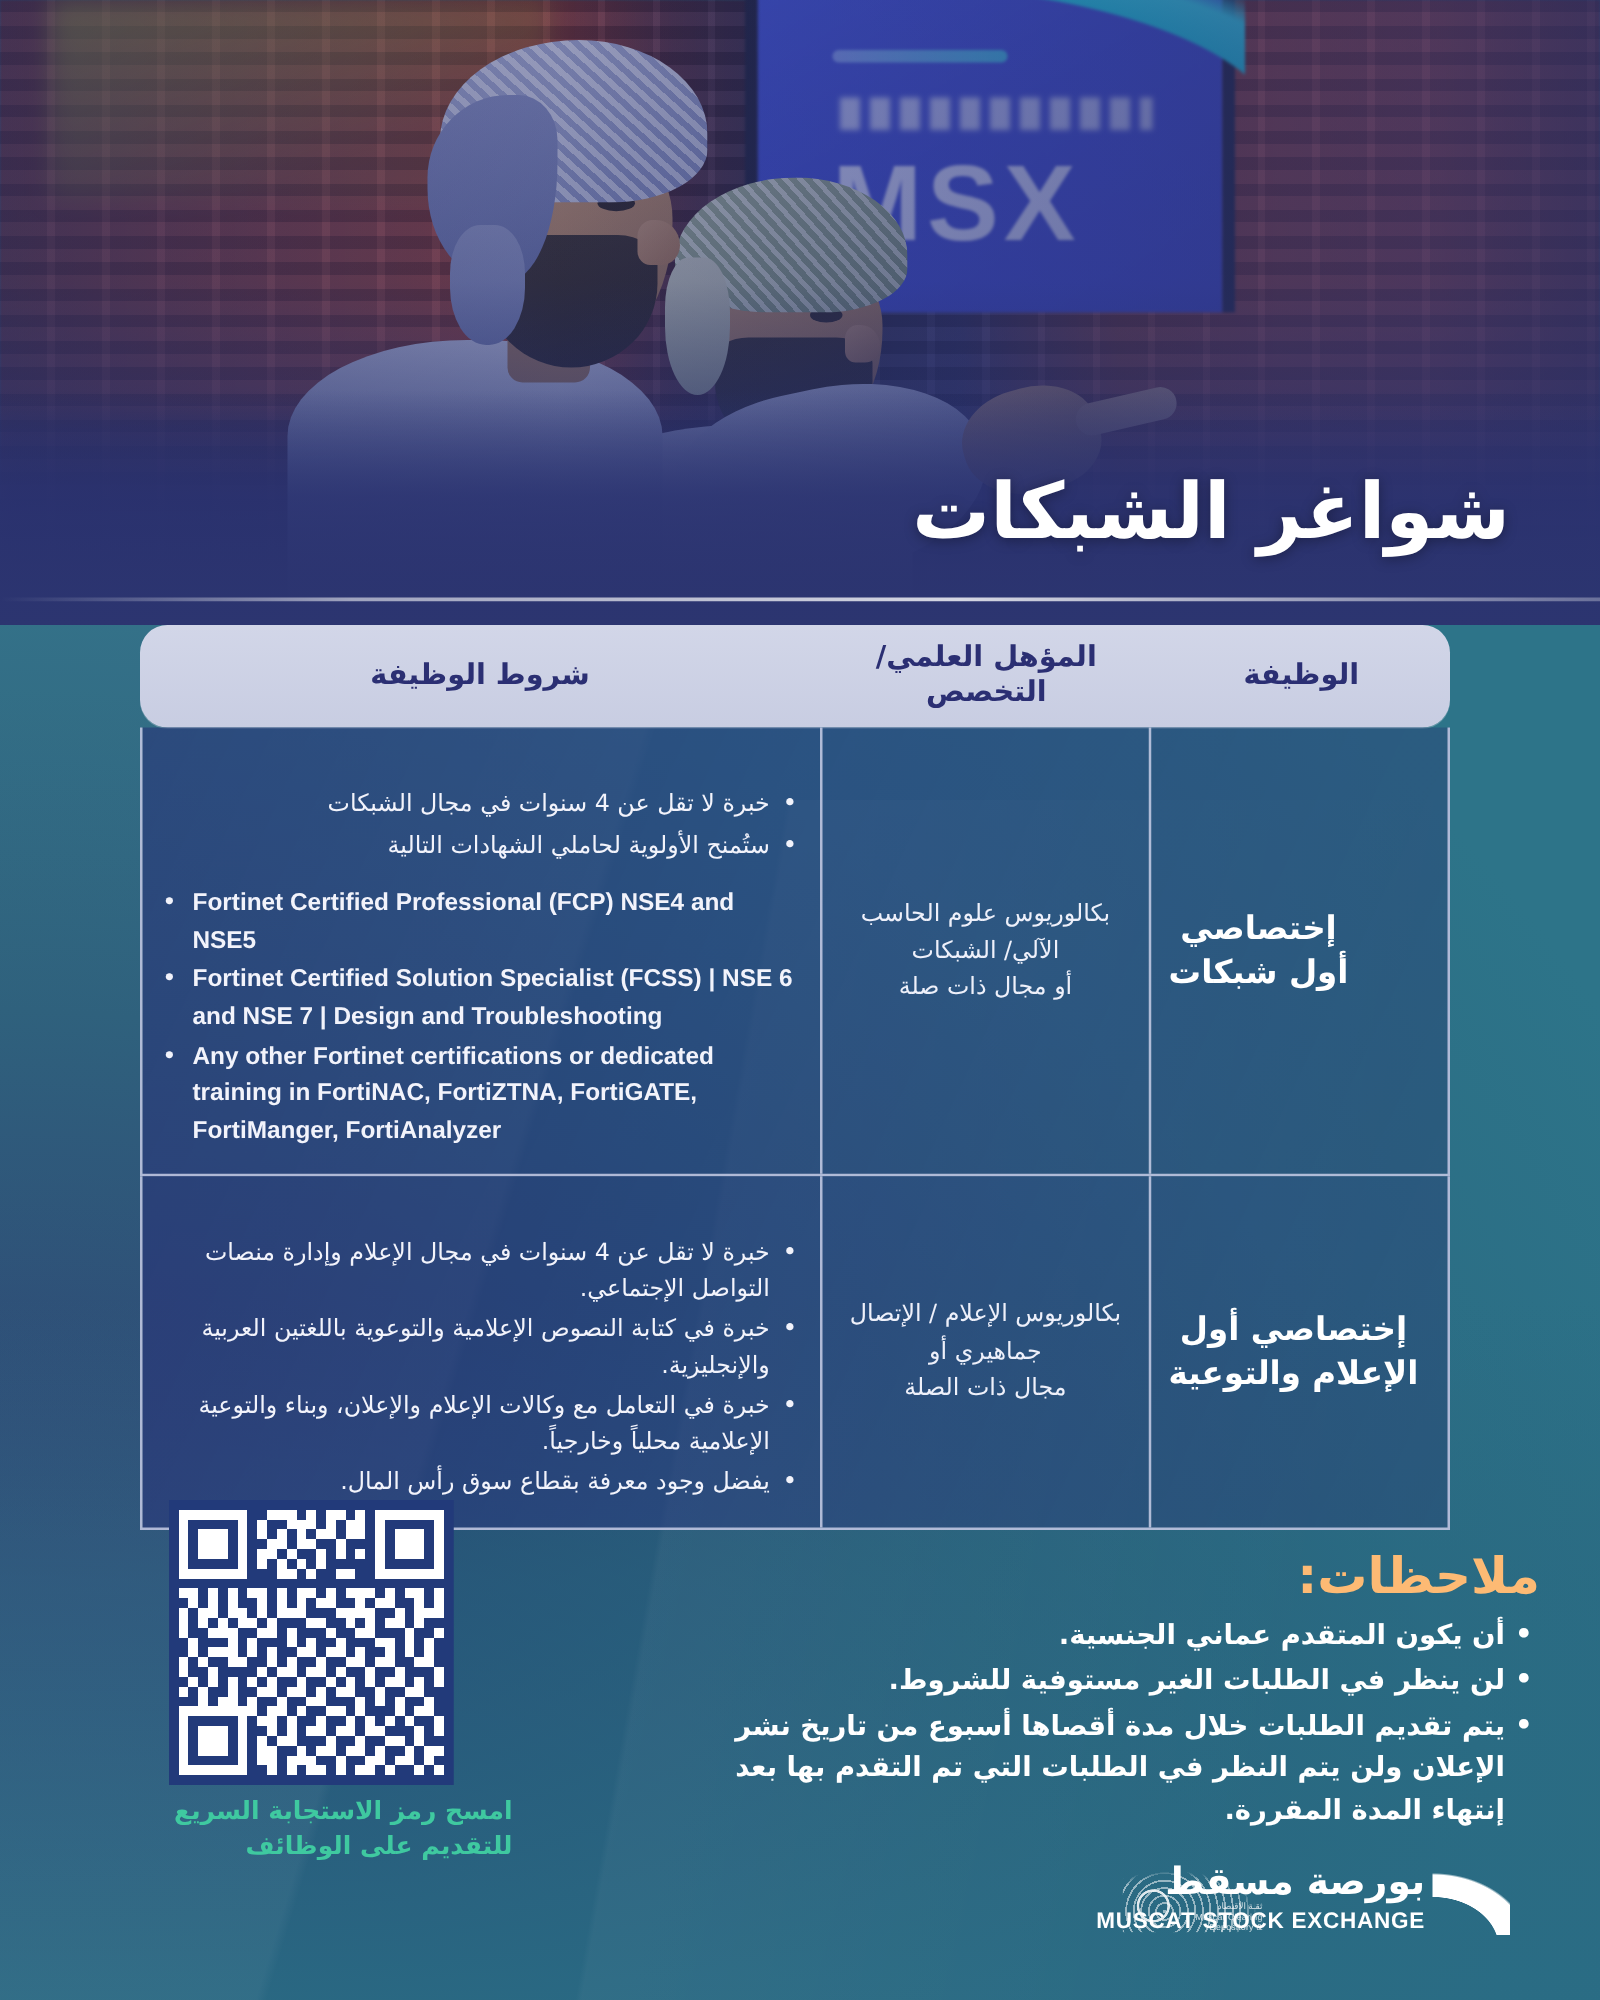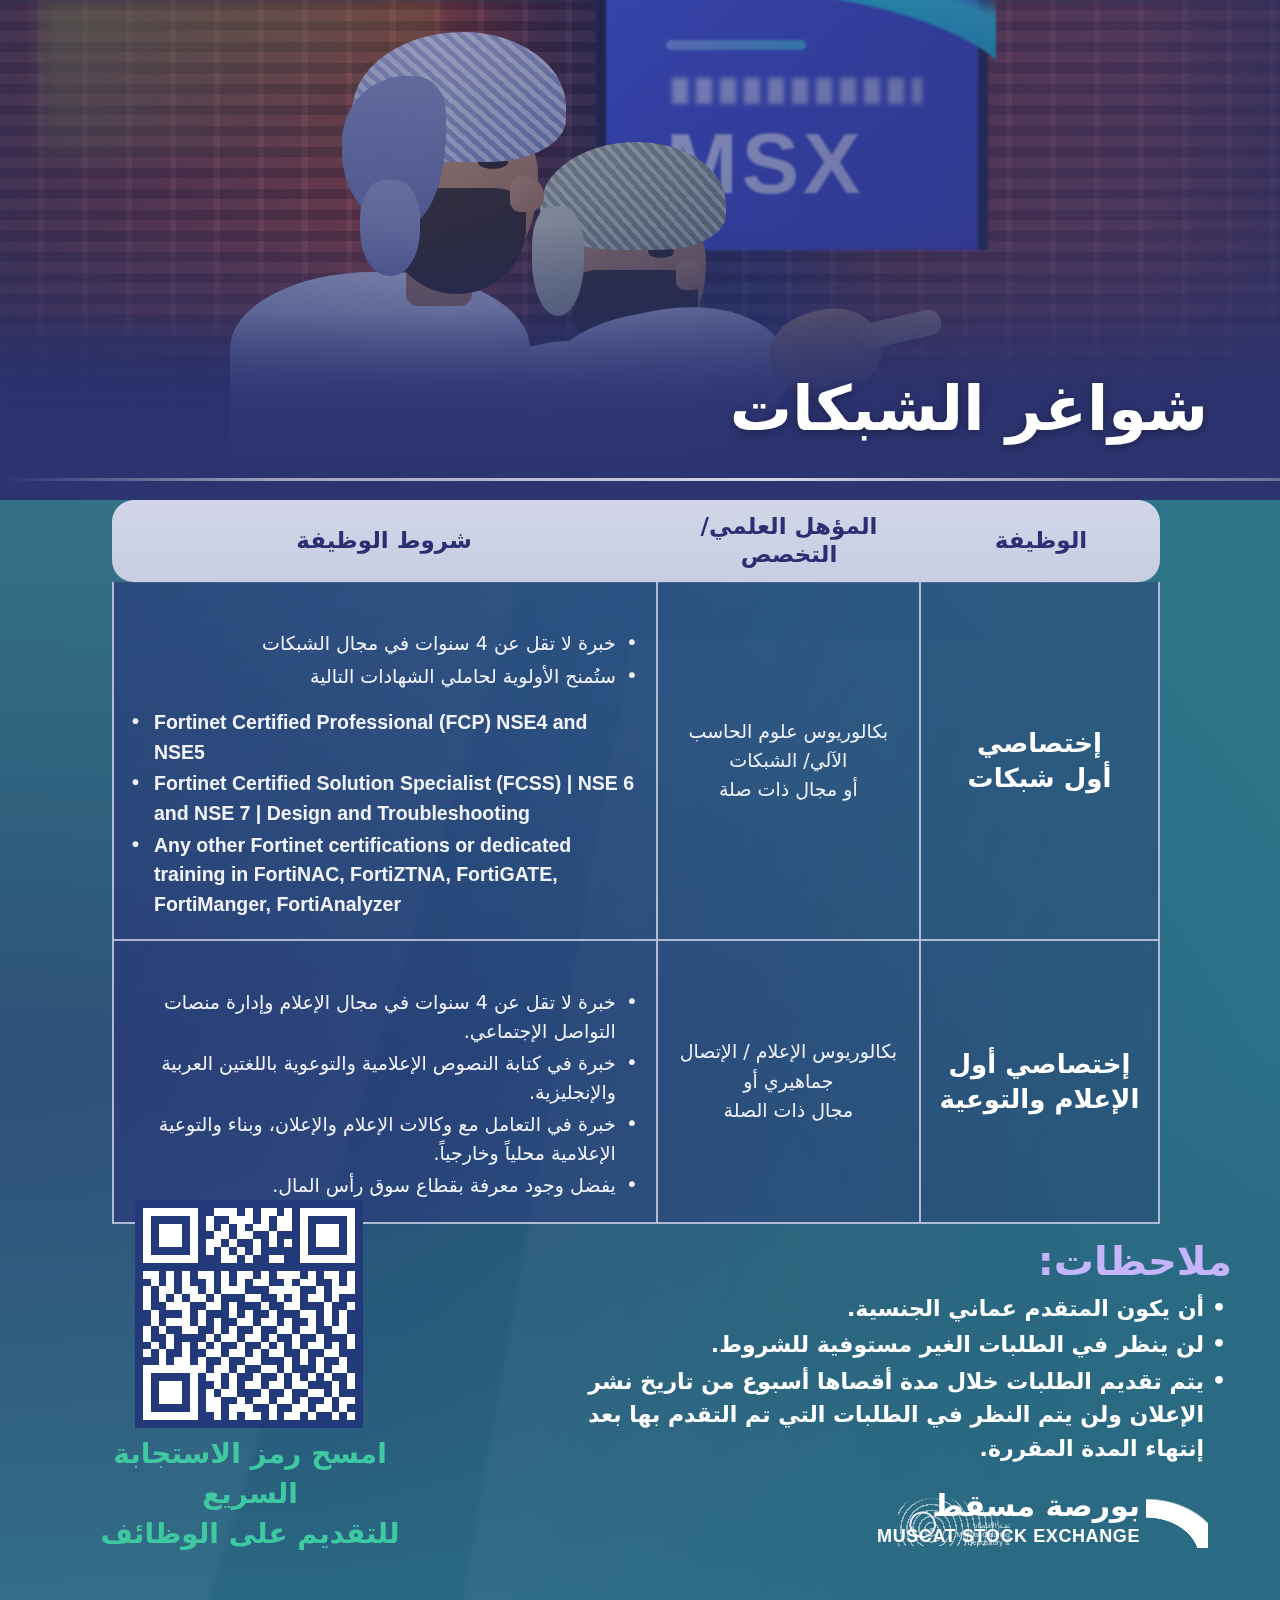--- a/index.html
+++ b/index.html
@@ -260,7 +260,7 @@
   .trow.r1 { min-height:318px; }
   .trow.r2 { min-height:255px; }
   .td { padding:18px 14px; display:flex; align-items:center; }
-  .td.c-job  { width:238px; justify-content:center; text-align:center; }
+  .td.c-job  { width:238px; justify-content:flex-end; text-align:center; }
   .td.c-qual { width:266px; justify-content:center; text-align:center; border-right:2px solid rgba(200,206,230,.85); border-left:2px solid rgba(200,206,230,.85); }
   .td.c-cond { width:544px; align-items:flex-start; padding-top:16px;margin-top:31px; }
 

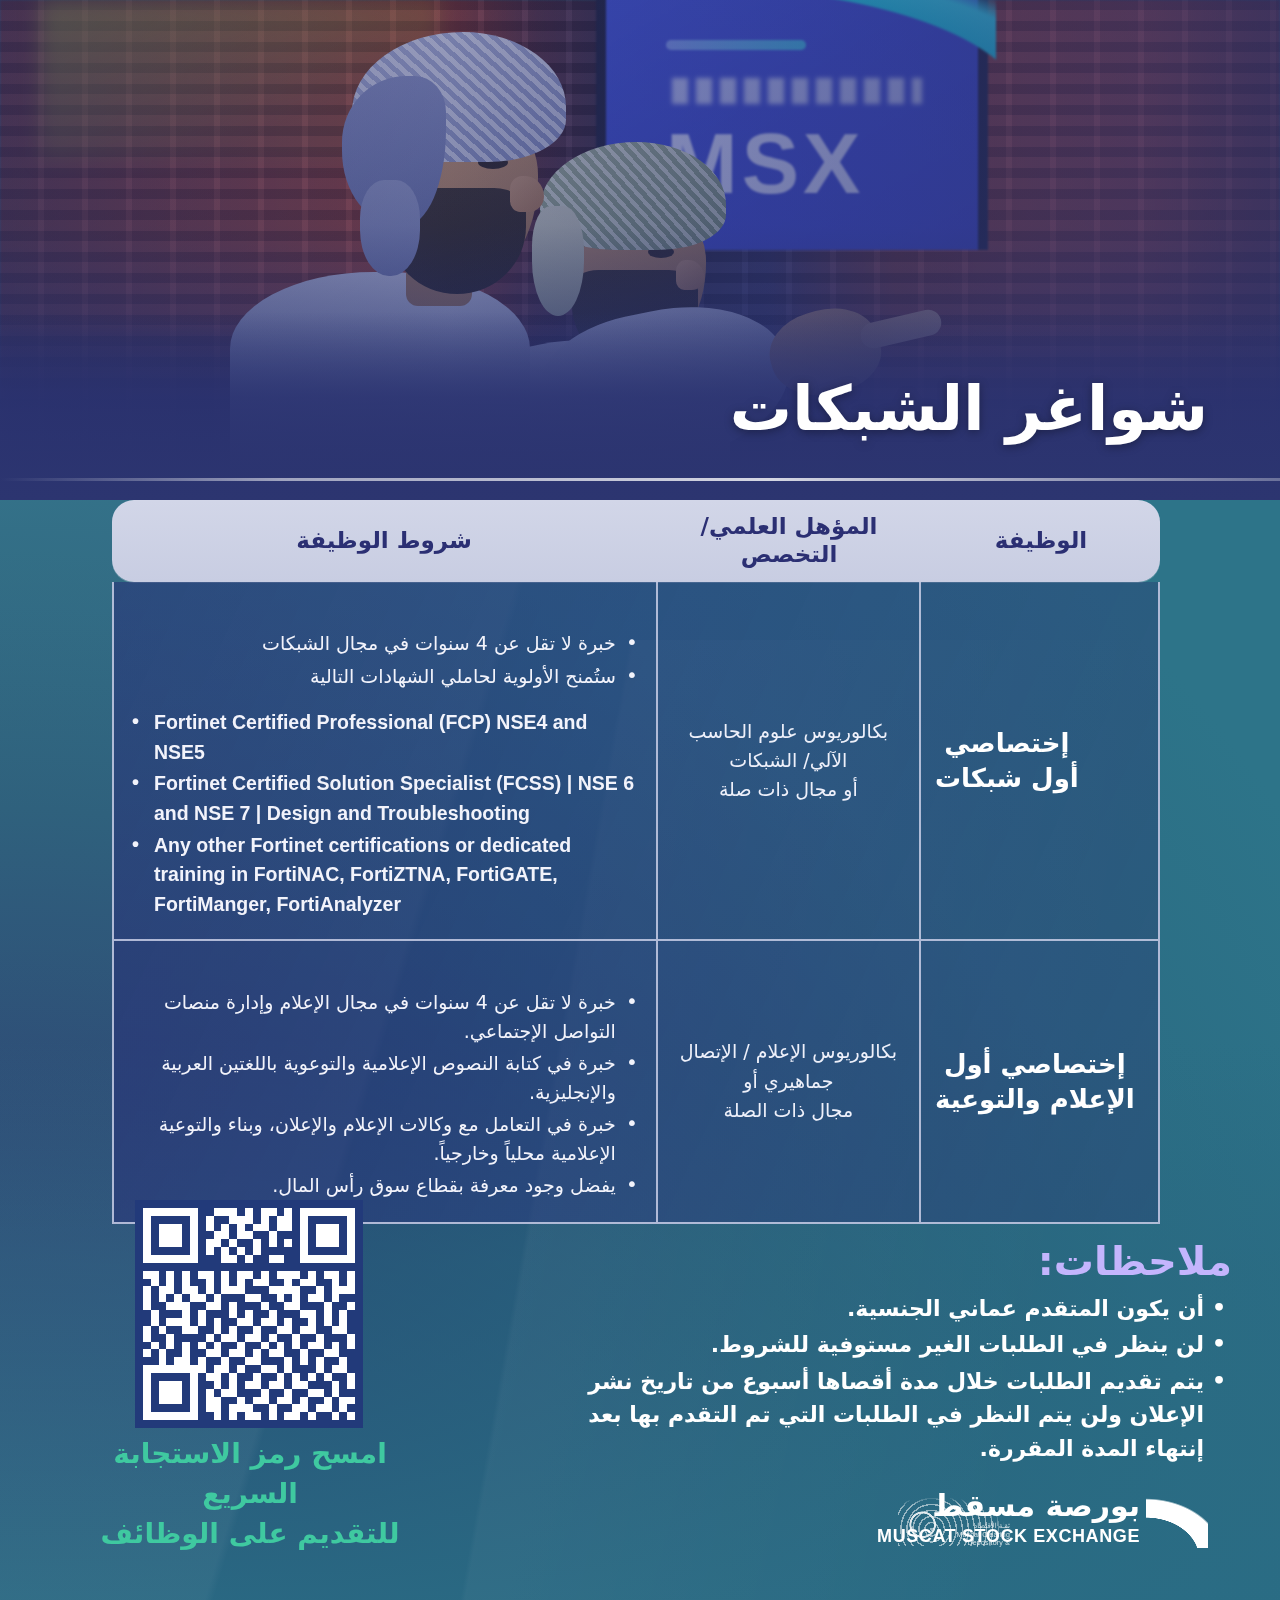--- a/index.html
+++ b/index.html
@@ -287,7 +287,7 @@
 
   
   .notes { position:absolute; right:48px; top:1238px; width:680px; direction:rtl; text-align:right; }
-  .notes-h { color:#c4b5fd; font-size:40px; font-weight:800; margin-bottom:8px; }
+  .notes-h { color:#fdba74; font-size:40px; font-weight:800; margin-bottom:8px; }
   .notes-list { list-style:none; }
   .notes-list li {
     position:relative; color:#ffffff; font-size:22px; font-weight:600;

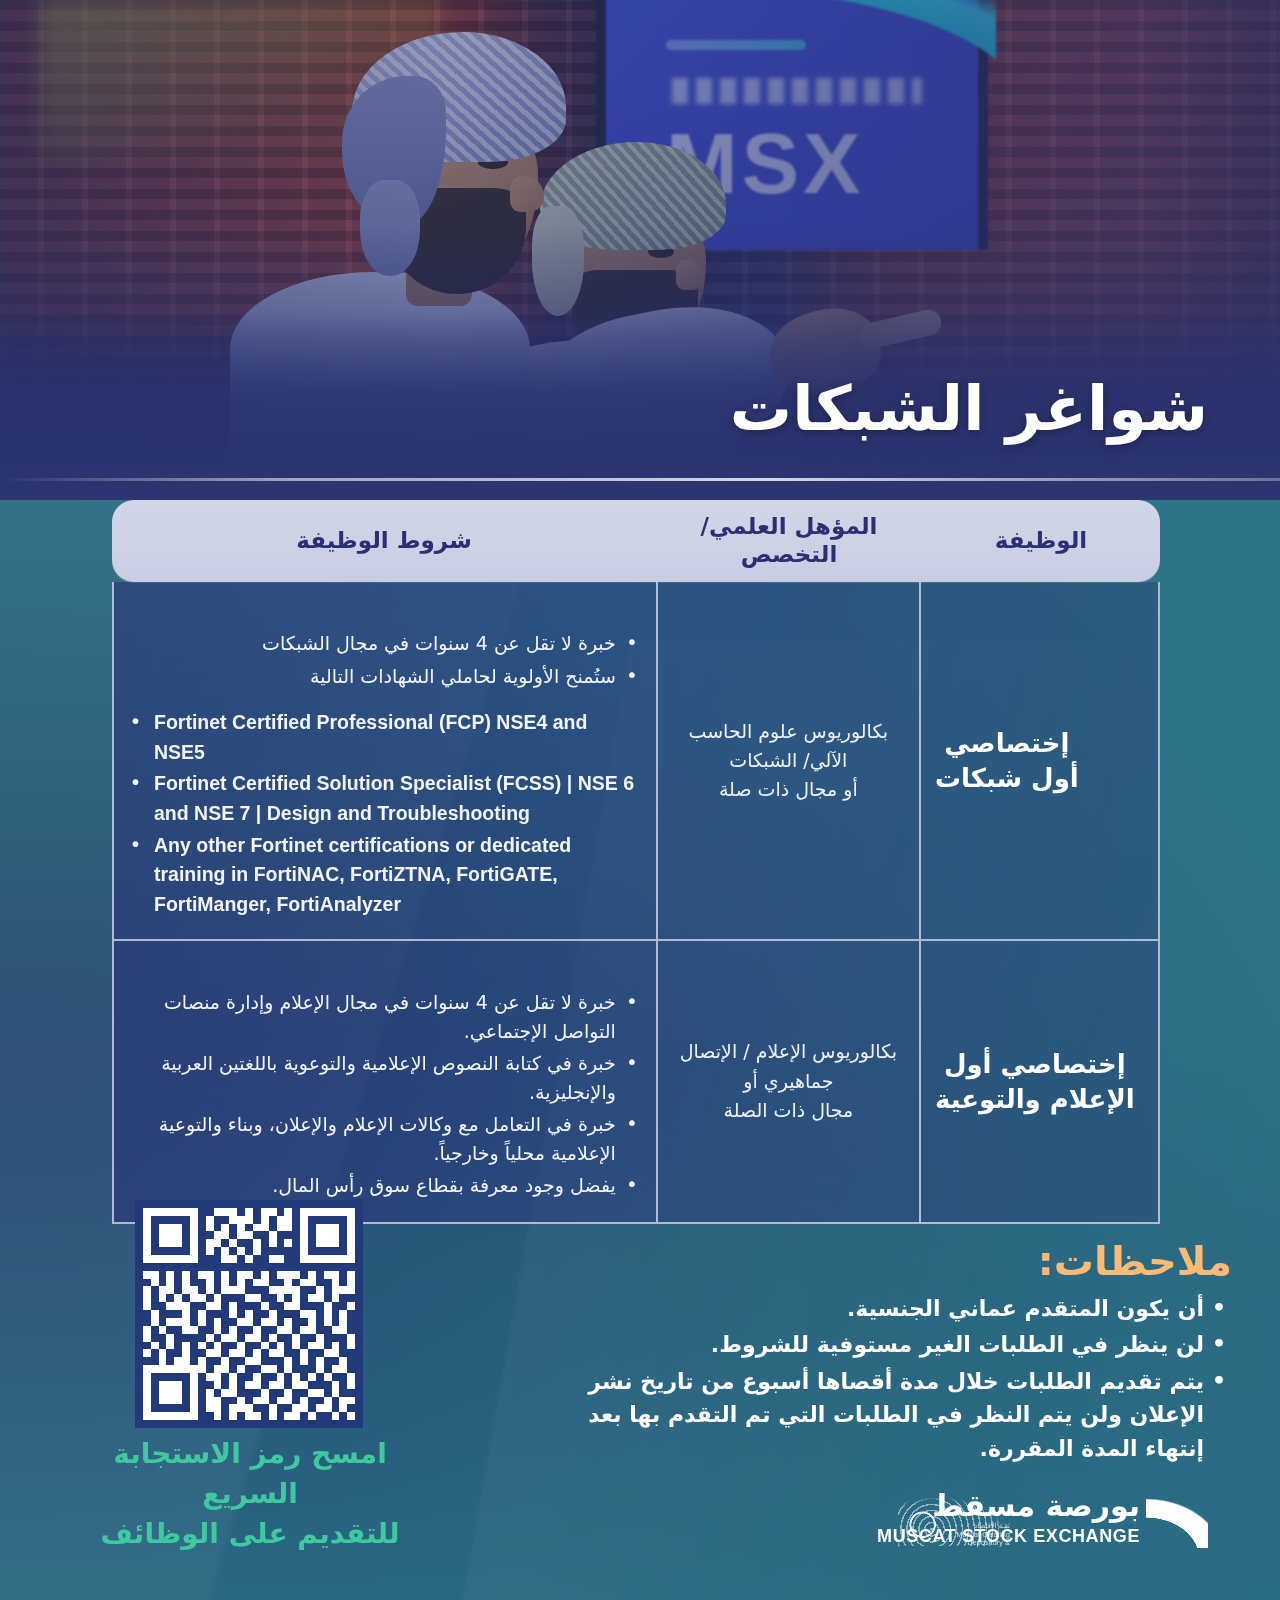--- a/index.html
+++ b/index.html
@@ -302,7 +302,7 @@
   .qr-box svg { display:block; width:228px; height:228px; }
   .qr-cap {
     position:absolute; left:90px; top:1434px; width:320px;
-    text-align:center; color:#3fc9a0; font-size:28px; font-weight:600; line-height:1.42;
+    text-align:right; color:#3fc9a0; font-size:20px; font-weight:600; line-height:1.42;
     direction:rtl;
   }
 

